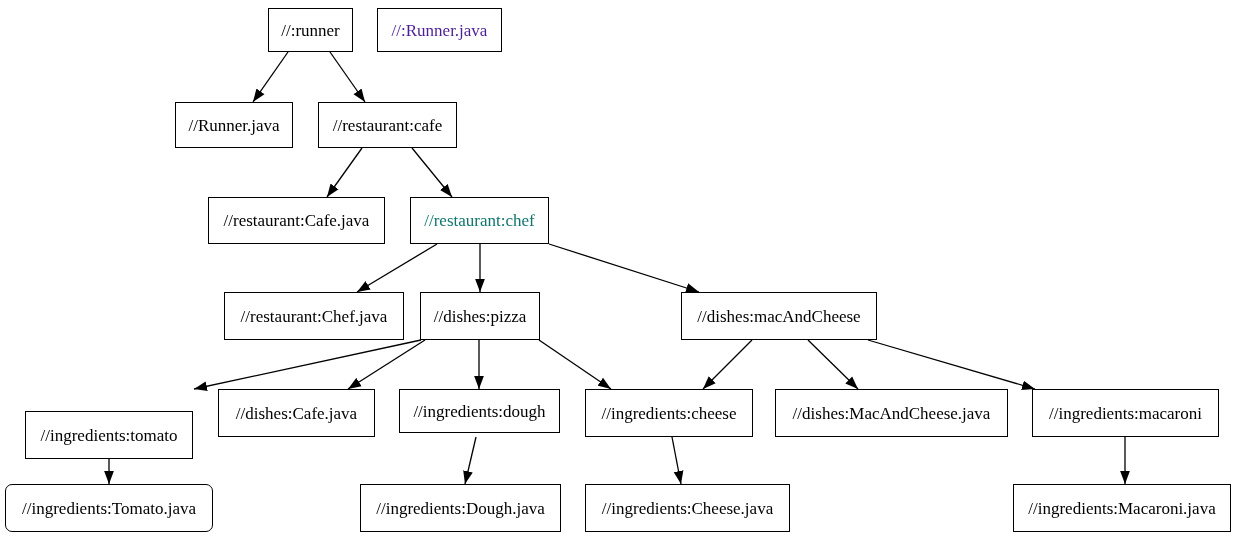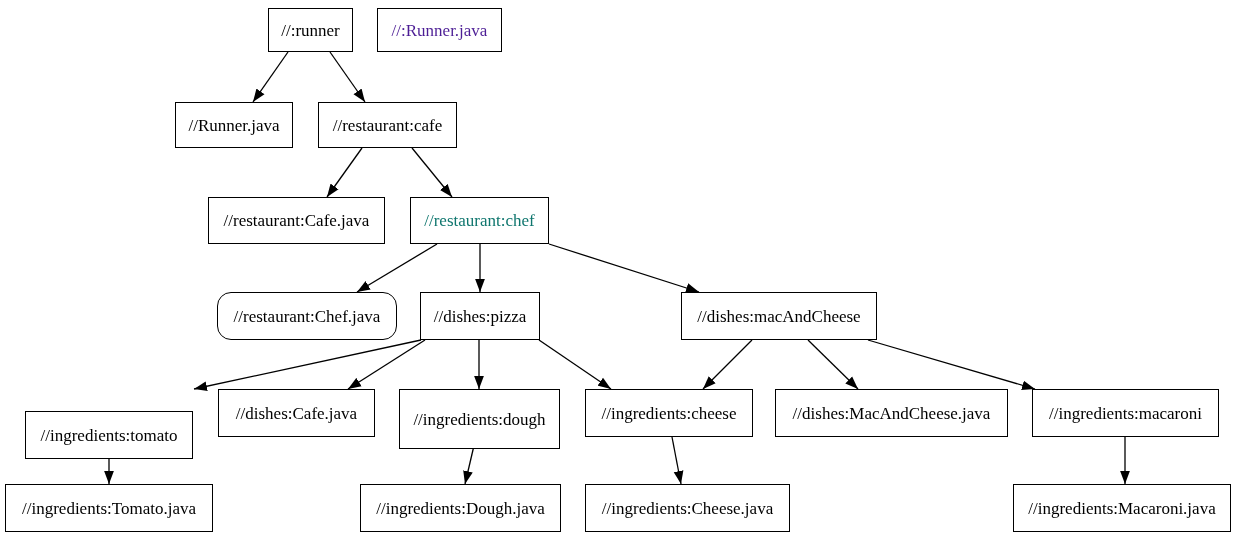--- a/index.html
+++ b/index.html
@@ -79,7 +79,7 @@
       <div class="node" style="left: 318px; top: 102px; width: 139px; height: 46px; background: rgb(255, 255, 255); border-color: rgb(0, 0, 0); color: rgb(0, 0, 0);">//restaurant:cafe</div>
       <div class="node" style="left: 208px; top: 197px; width: 177px; height: 47px; background: rgb(255, 255, 255); border-color: rgb(0, 0, 0); color: rgb(0, 0, 0);">//restaurant:Cafe.java</div>
       <div class="node" style="left: 410px; top: 197px; width: 139px; height: 47px; background: rgb(255, 255, 255); border-color: rgb(0, 0, 0); color: #0f766e;">//restaurant:chef</div>
-      <div class="node" style="left: 217px; top: 292px; width: 180px; height: 48px; background: rgb(255, 255, 255); border-color: rgb(0, 0, 0); color: rgb(0, 0, 0); border-radius: 14px;">//restaurant:Chef.java</div>
+      <div class="node" style="left: 224px; top: 292px; width: 180px; height: 48px; background: rgb(255, 255, 255); border-color: rgb(0, 0, 0); color: rgb(0, 0, 0);">//restaurant:Chef.java</div>
       <div class="node" style="left: 420px; top: 292px; width: 120px; height: 48px; background: rgb(255, 255, 255); border-color: rgb(0, 0, 0); color: rgb(0, 0, 0);">//dishes:pizza</div>
       <div class="node" style="left: 681px; top: 292px; width: 196px; height: 48px; background: rgb(255, 255, 255); border-color: rgb(0, 0, 0); color: rgb(0, 0, 0);">//dishes:macAndCheese</div>
       <div class="node" style="left: 25px; top: 411px; width: 168px; height: 48px; background: rgb(255, 255, 255); border-color: rgb(0, 0, 0); color: rgb(0, 0, 0);">//ingredients:tomato</div>

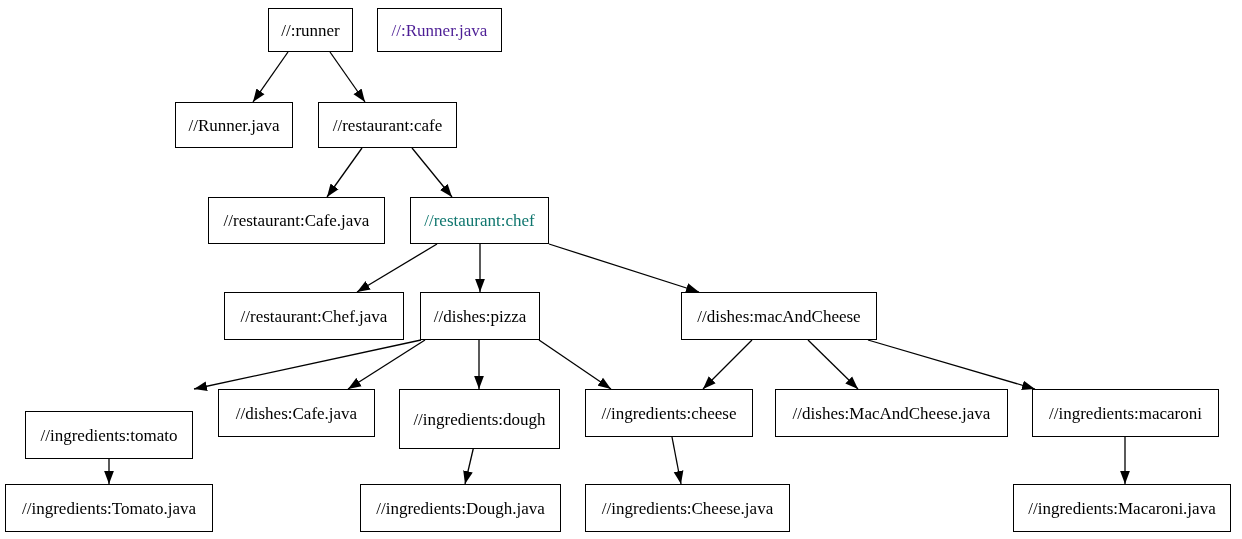--- a/index.html
+++ b/index.html
@@ -84,7 +84,7 @@
       <div class="node" style="left: 681px; top: 292px; width: 196px; height: 48px; background: rgb(255, 255, 255); border-color: rgb(0, 0, 0); color: rgb(0, 0, 0);">//dishes:macAndCheese</div>
       <div class="node" style="left: 25px; top: 411px; width: 168px; height: 48px; background: rgb(255, 255, 255); border-color: rgb(0, 0, 0); color: rgb(0, 0, 0);">//ingredients:tomato</div>
       <div class="node" style="left: 218px; top: 389px; width: 157px; height: 48px; background: rgb(255, 255, 255); border-color: rgb(0, 0, 0); color: rgb(0, 0, 0);">//dishes:Cafe.java</div>
-      <div class="node" style="left: 399px; top: 389px; width: 161px; height: 60px; background: rgb(255, 255, 255); border-color: rgb(0, 0, 0); color: rgb(0, 0, 0);">//ingredients:dough</div>
+      <div class="node" style="left: 399px; top: 389px; width: 161px; height: 44px; background: rgb(255, 255, 255); border-color: rgb(0, 0, 0); color: rgb(0, 0, 0);">//ingredients:dough</div>
       <div class="node" style="left: 585px; top: 389px; width: 168px; height: 48px; background: rgb(255, 255, 255); border-color: rgb(0, 0, 0); color: rgb(0, 0, 0);">//ingredients:cheese</div>
       <div class="node" style="left: 775px; top: 389px; width: 233px; height: 48px; background: rgb(255, 255, 255); border-color: rgb(0, 0, 0); color: rgb(0, 0, 0);">//dishes:MacAndCheese.java</div>
       <div class="node" style="left: 1032px; top: 389px; width: 187px; height: 48px; background: rgb(255, 255, 255); border-color: rgb(0, 0, 0); color: rgb(0, 0, 0);">//ingredients:macaroni</div>

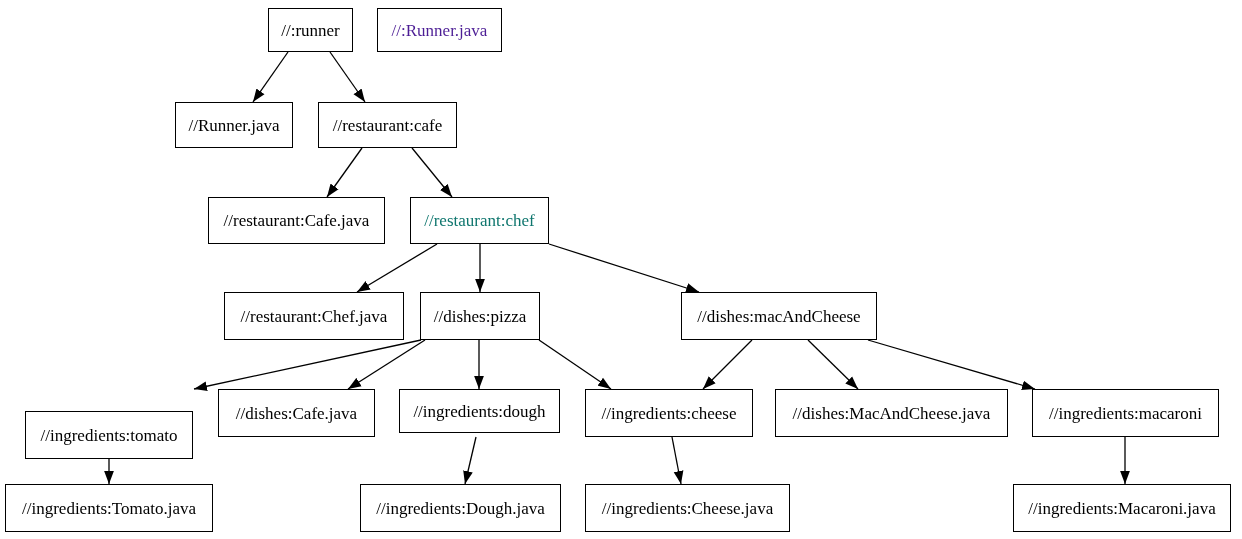--- a/index.html
+++ b/index.html
@@ -88,7 +88,7 @@
       <div class="node" style="left: 585px; top: 389px; width: 168px; height: 48px; background: rgb(255, 255, 255); border-color: rgb(0, 0, 0); color: rgb(0, 0, 0);">//ingredients:cheese</div>
       <div class="node" style="left: 775px; top: 389px; width: 233px; height: 48px; background: rgb(255, 255, 255); border-color: rgb(0, 0, 0); color: rgb(0, 0, 0);">//dishes:MacAndCheese.java</div>
       <div class="node" style="left: 1032px; top: 389px; width: 187px; height: 48px; background: rgb(255, 255, 255); border-color: rgb(0, 0, 0); color: rgb(0, 0, 0);">//ingredients:macaroni</div>
-      <div class="node" style="left: 5px; top: 484px; width: 208px; height: 48px; background: rgb(255, 255, 255); border-color: rgb(0, 0, 0); color: rgb(0, 0, 0);">//ingredients:Tomato.java</div>
+      <div class="node" style="left: 5px; top: 484px; width: 208px; height: 48px; background: rgb(255, 255, 255); border-color: rgb(0, 0, 0); color: rgb(0, 0, 0); border-radius: 7px;">//ingredients:Tomato.java</div>
       <div class="node" style="left: 360px; top: 484px; width: 201px; height: 48px; background: rgb(255, 255, 255); border-color: rgb(0, 0, 0); color: rgb(0, 0, 0);">//ingredients:Dough.java</div>
       <div class="node" style="left: 585px; top: 484px; width: 205px; height: 48px; background: rgb(255, 255, 255); border-color: rgb(0, 0, 0); color: rgb(0, 0, 0);">//ingredients:Cheese.java</div>
       <div class="node" style="left: 1013px; top: 484px; width: 218px; height: 48px; background: rgb(255, 255, 255); border-color: rgb(0, 0, 0); color: rgb(0, 0, 0);">//ingredients:Macaroni.java</div>

